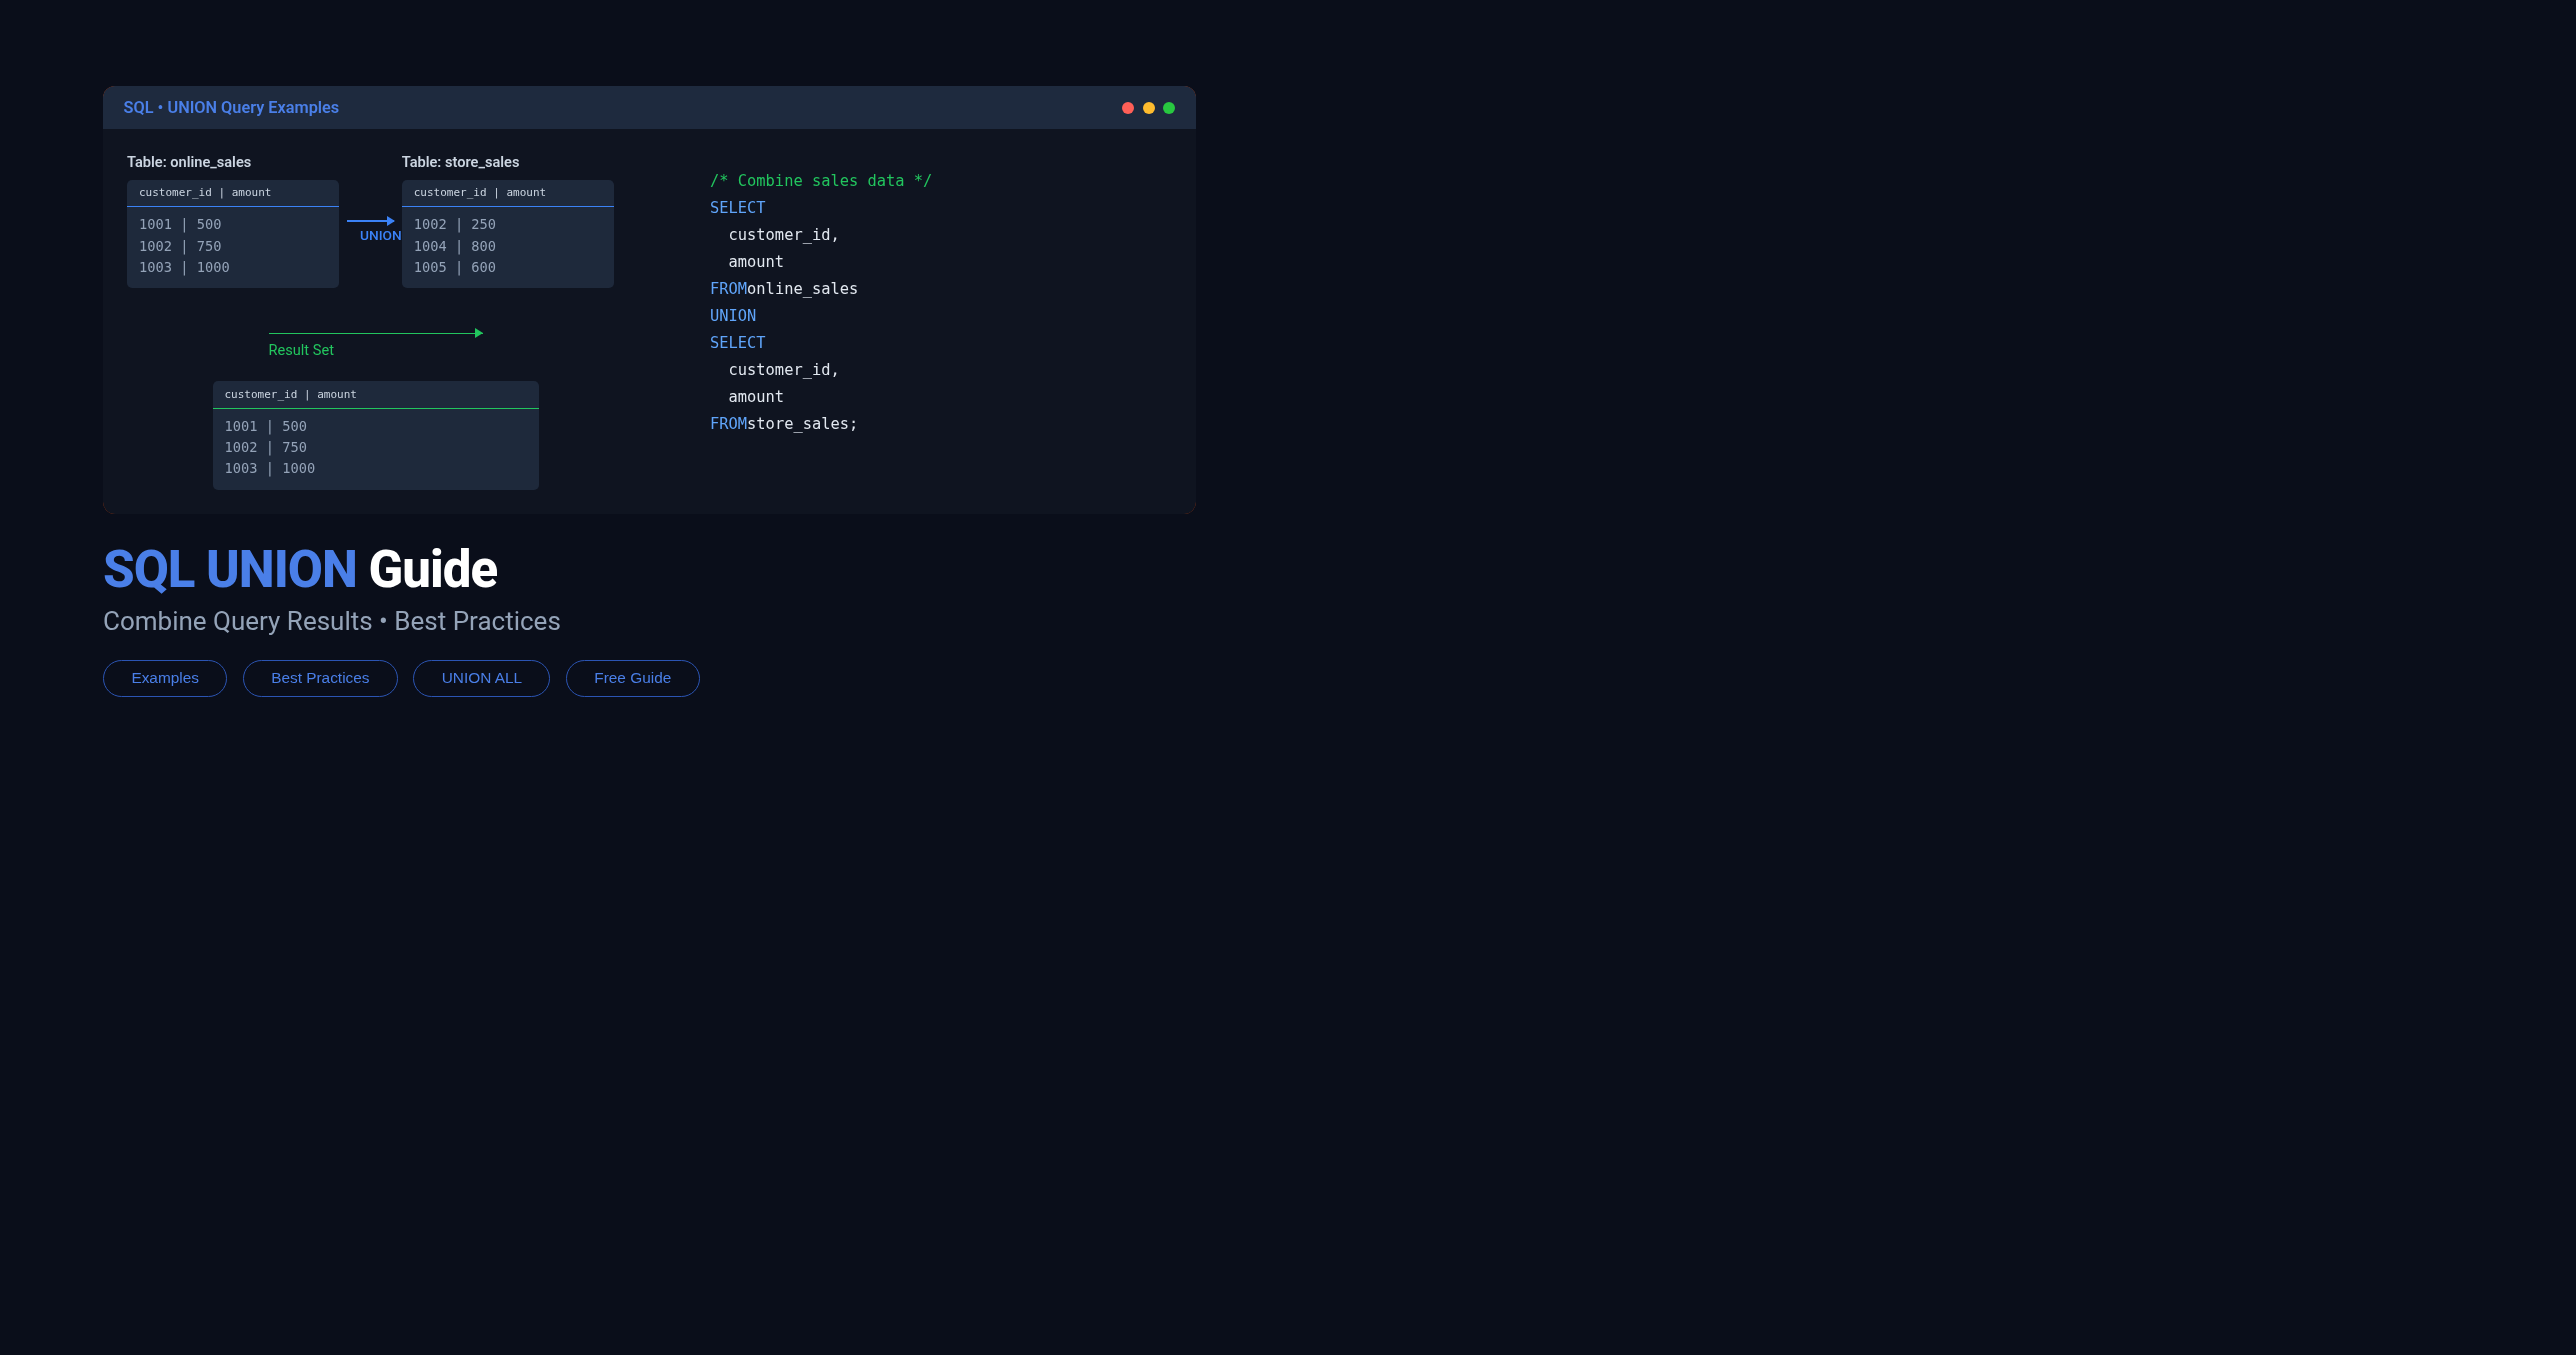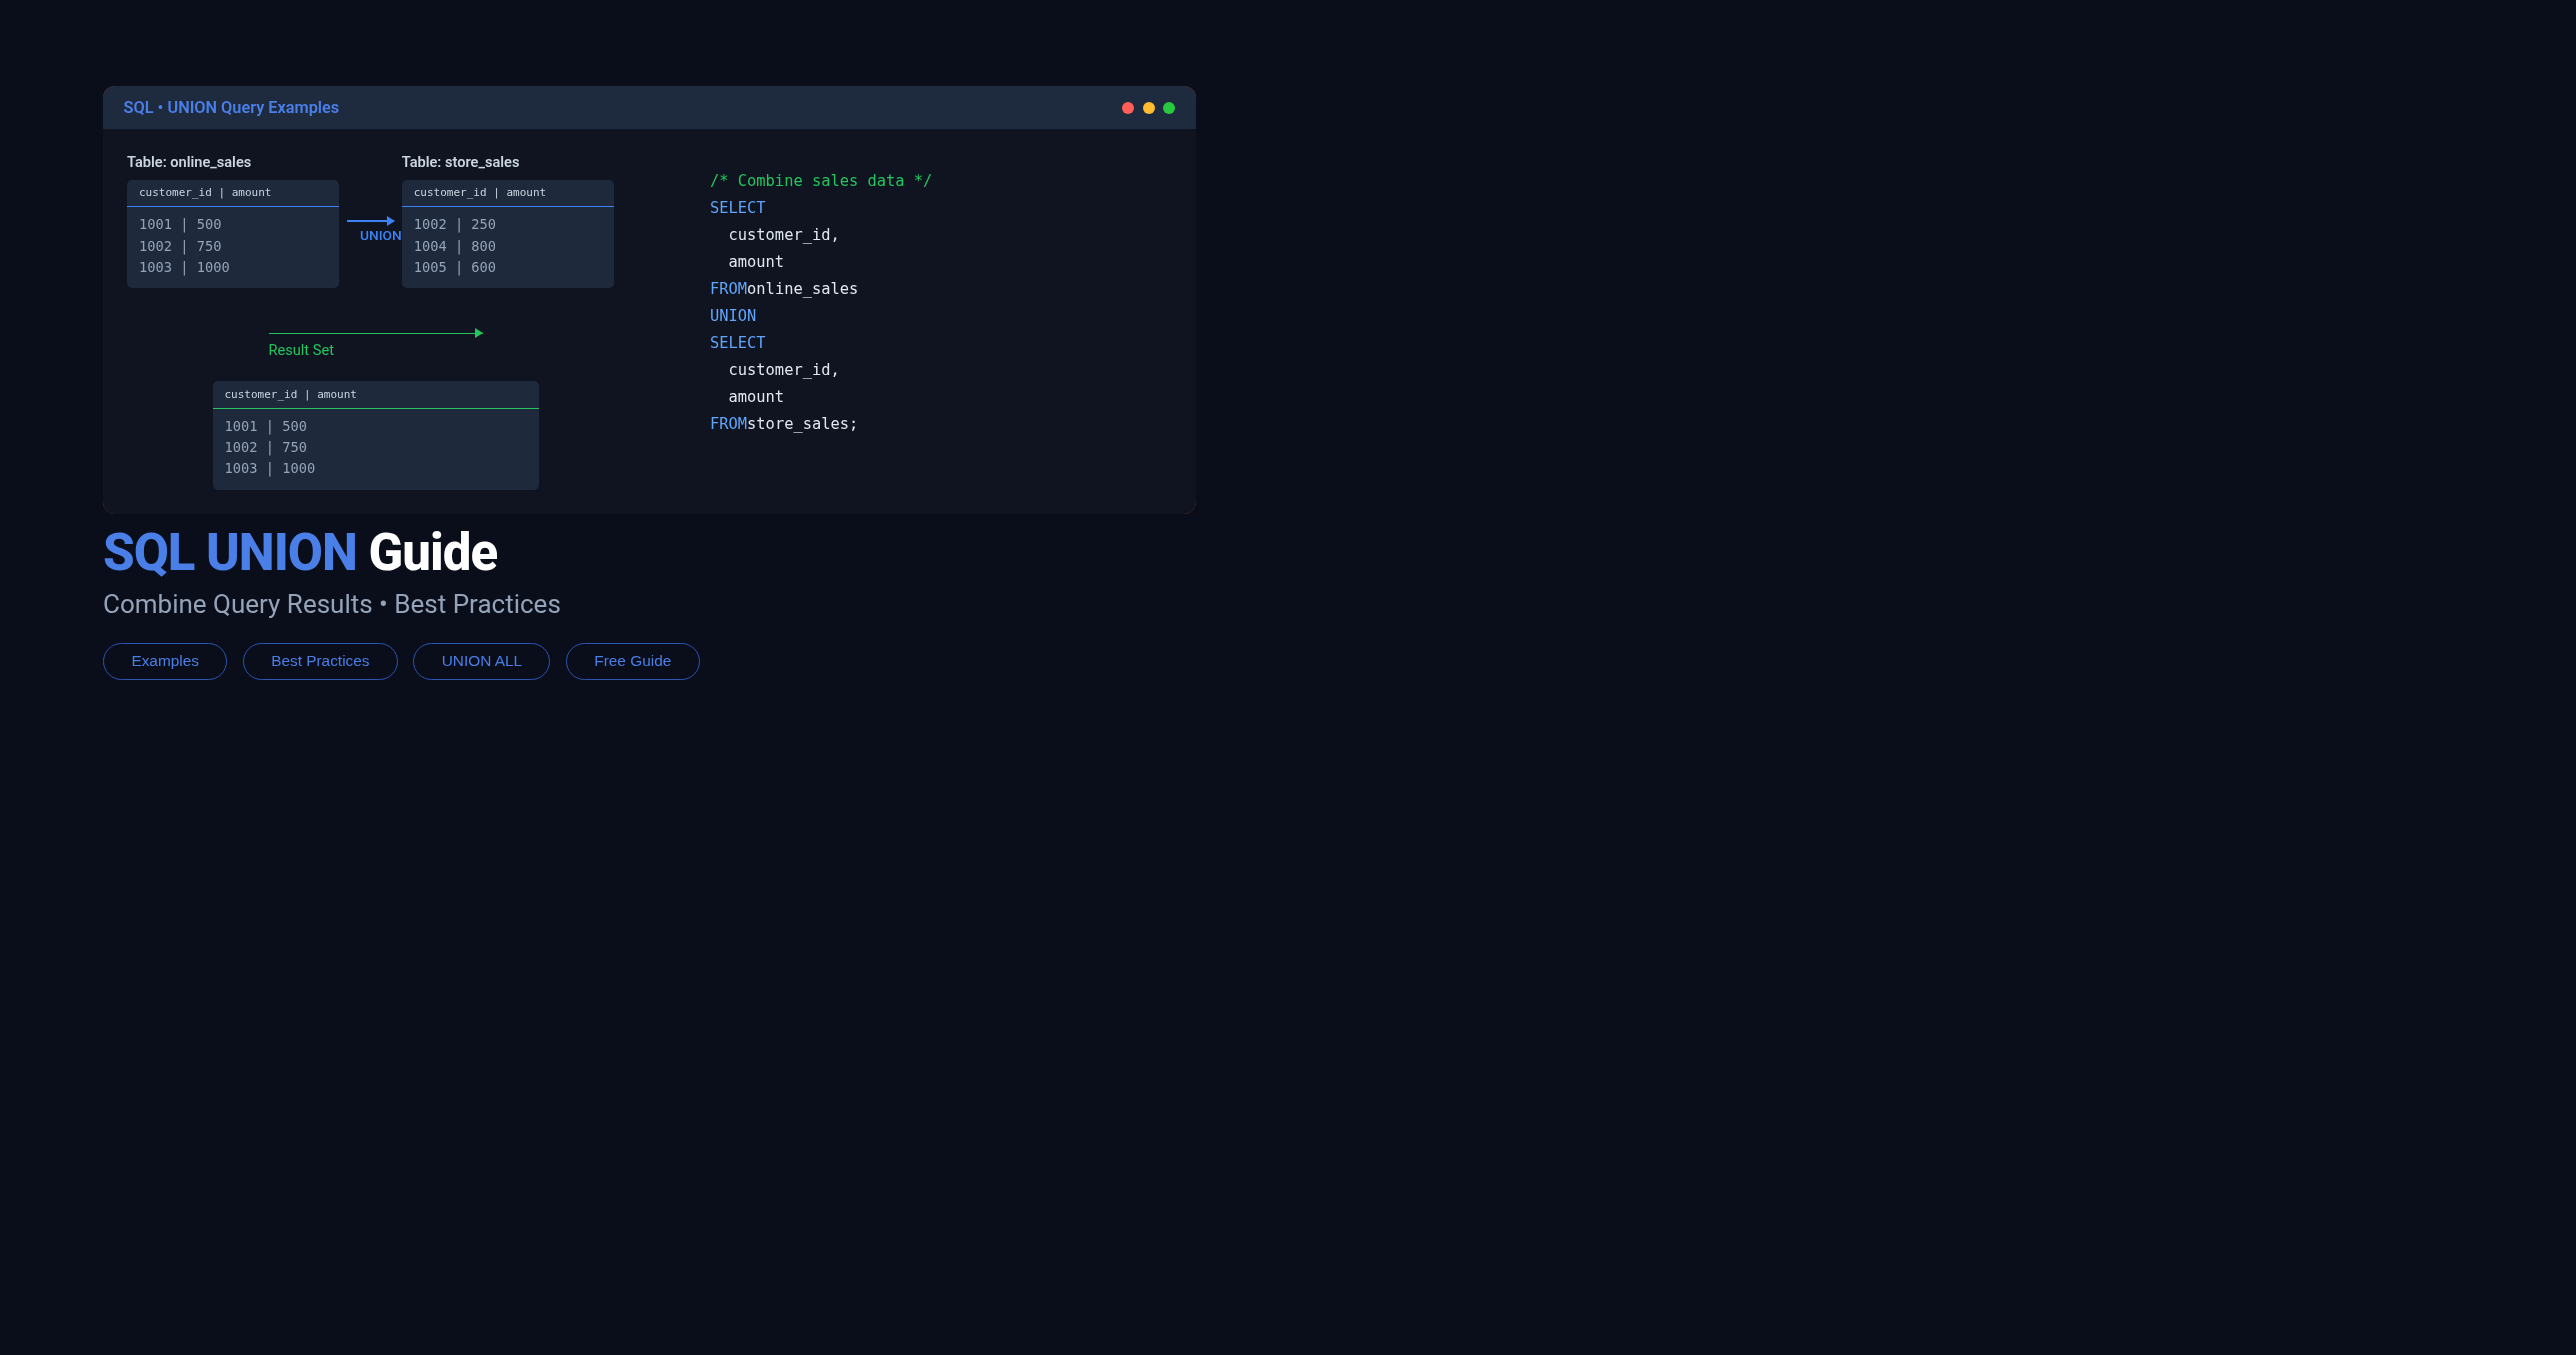--- a/index.html
+++ b/index.html
@@ -94,7 +94,7 @@
   .id { color: #e2e8f0; }
   .code-line { white-space: pre; display:block;}
   .ind { display:inline-block; width: 2ch; }
-  .hero { margin-top: 9px; }
+  .hero { margin-top: 26px; }
   .hero-title { font-size: 51px; font-weight: 800; letter-spacing: -0.02em; }
   .hero-title .blue { color: #4a7fe8; }
   .hero-title .white { color: #ffffff; }

